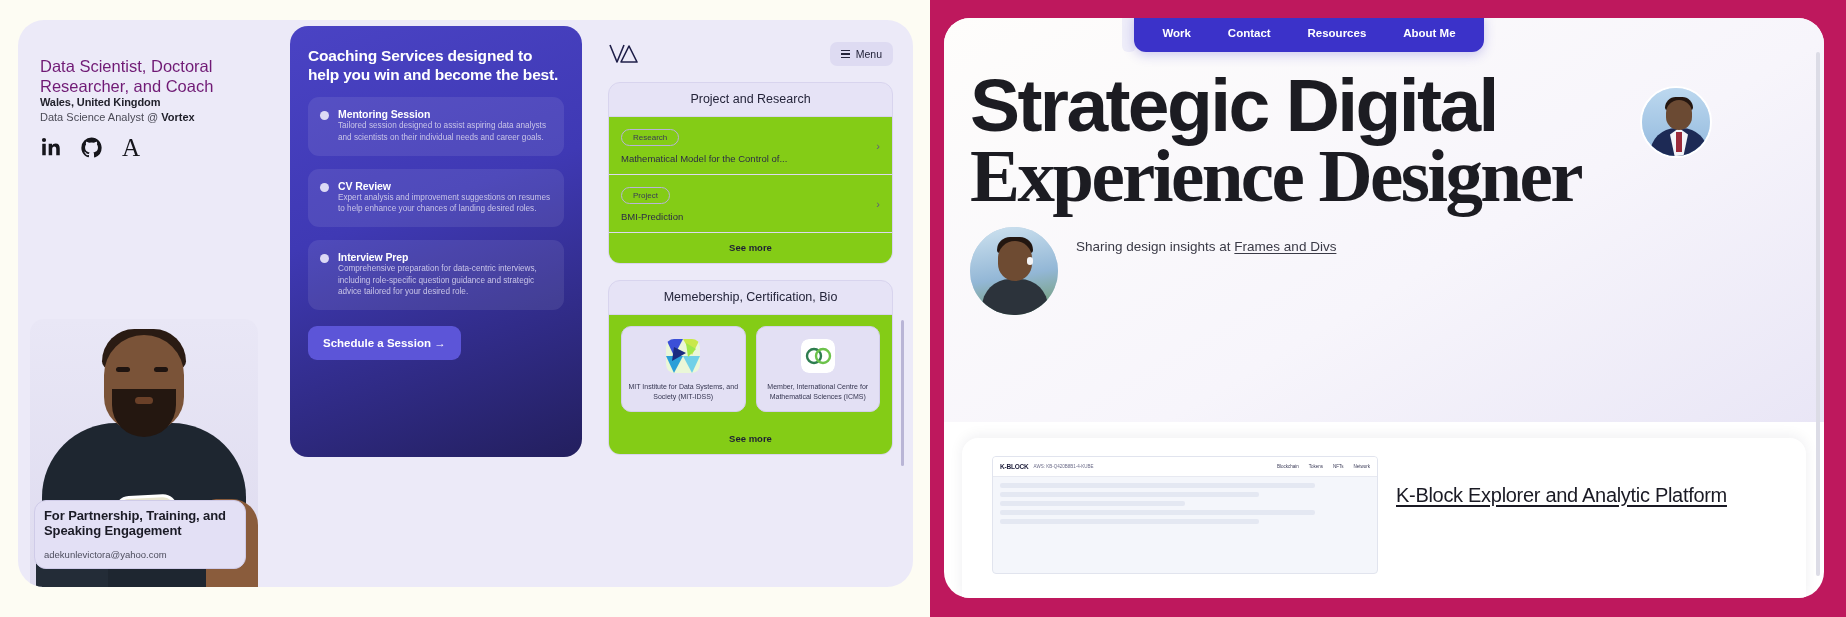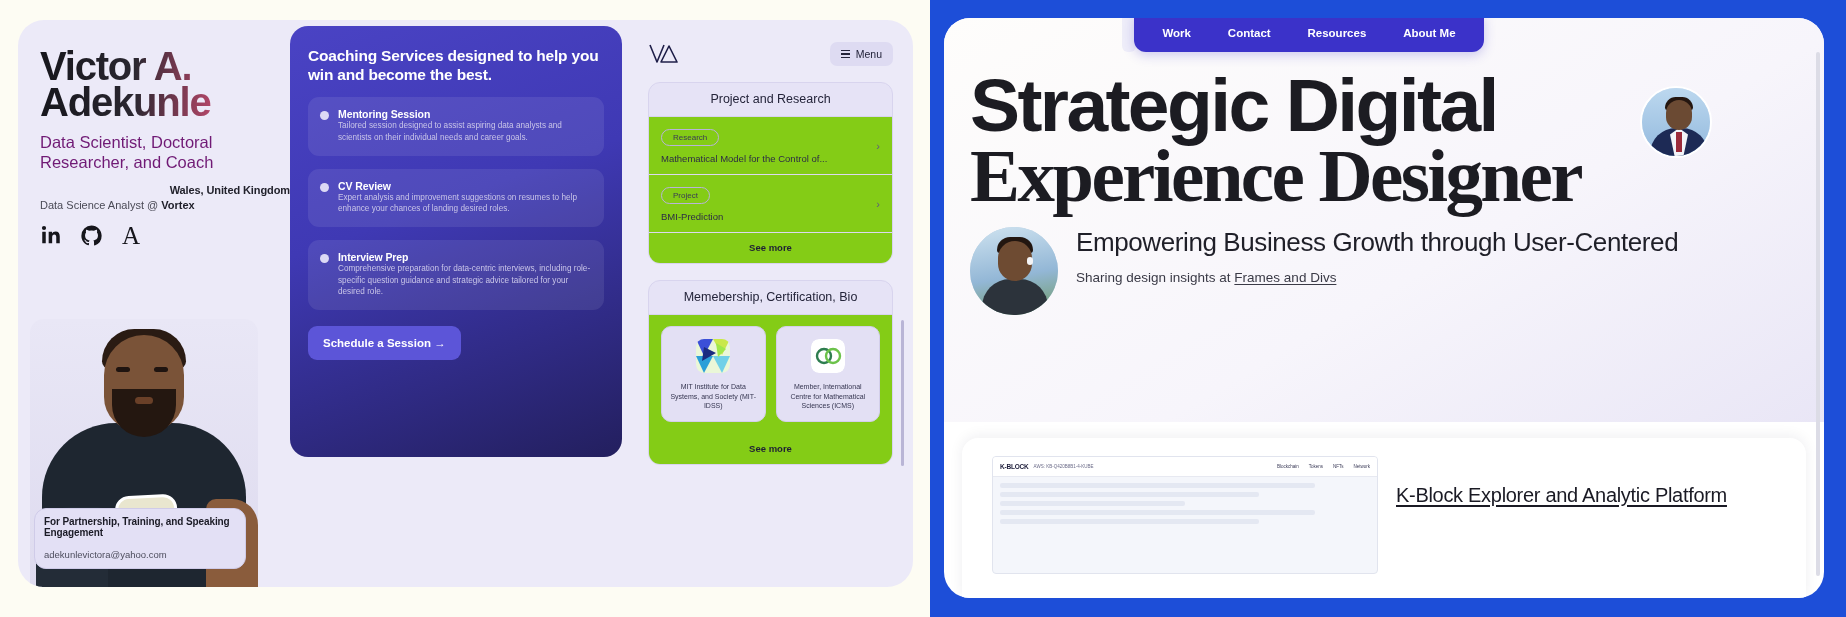--- a/index.html
+++ b/index.html
@@ -320,7 +320,7 @@
   .right-pane {
     position: relative;
     width: 916px; height: 617px;
-    background: #1d4ed8;
+    background: #be185d;
     padding: 18px 22px 0 0;
   }
   .right-card {

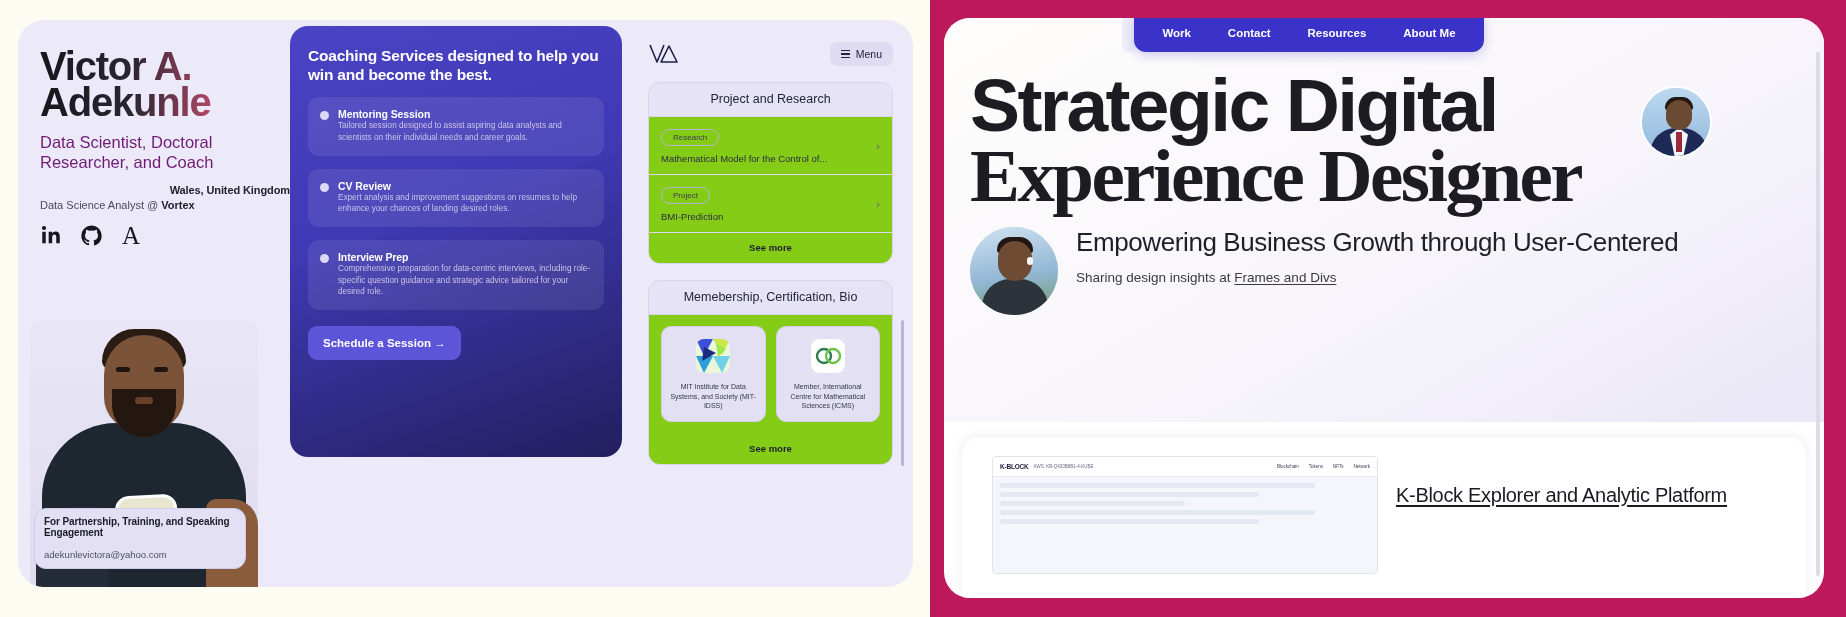--- a/index.html
+++ b/index.html
@@ -474,10 +474,6 @@
     <div class="left-card">
 
       <div class="col-identity">
-        <div class="name-block">
-          <div class="name-line">Victor A.</div>
-          <div class="name-line second">Adekunle</div>
-        </div>
         <div class="role">Data Scientist, Doctoral Researcher, and Coach</div>
         <div class="loc">Wales, United Kingdom</div>
         <div class="company"><span>Data Science Analyst @ </span><b>Vortex</b></div>

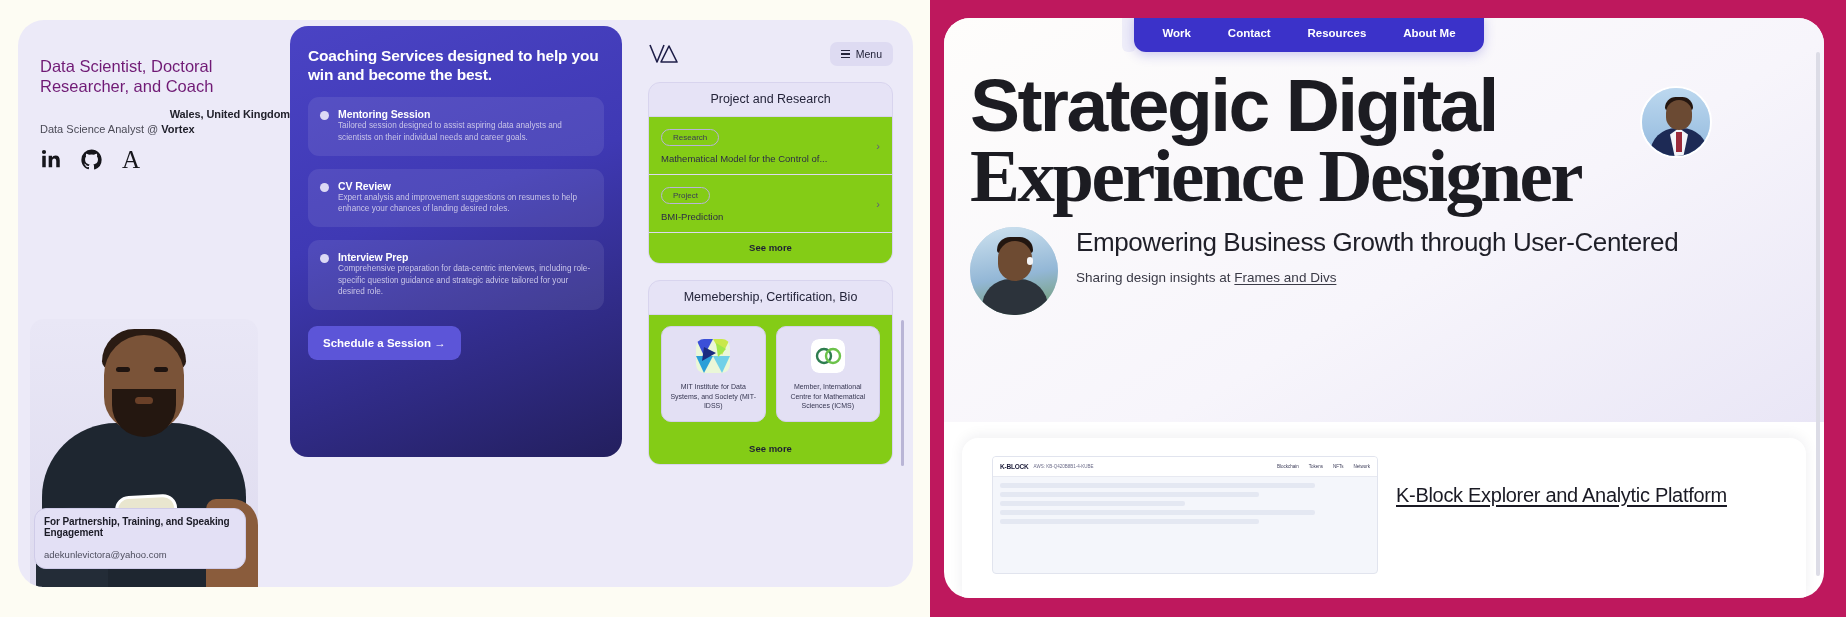--- a/index.html
+++ b/index.html
@@ -171,7 +171,7 @@
 
   
   .col-coaching {
-    width: 332px; flex: none;
+    width: 292px; flex: none;
     margin: 6px 0 0 0;
     background: linear-gradient(160deg, #4a43c4 0%, #3f39b4 42%, #231f5e 100%);
     border-radius: 18px;

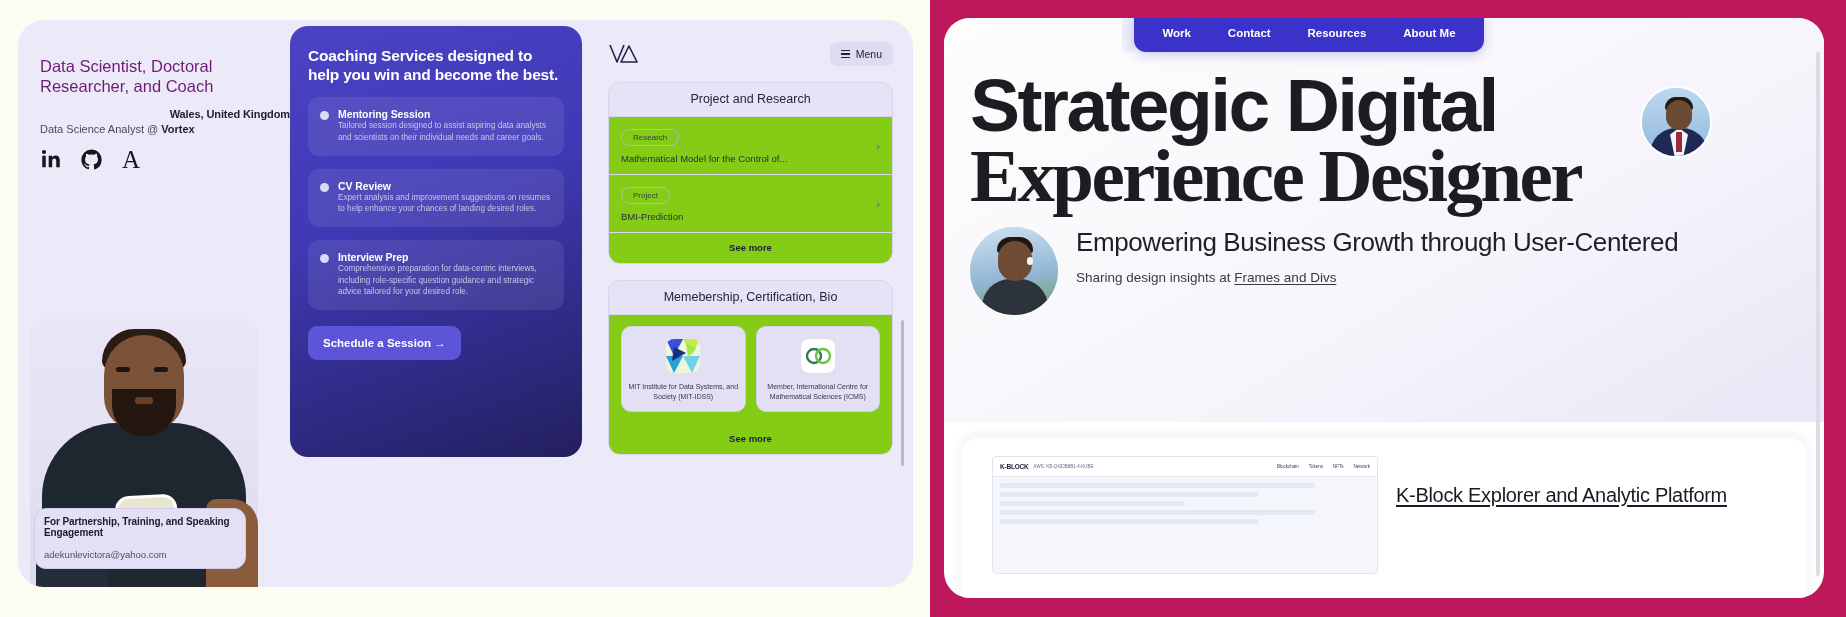--- a/index.html
+++ b/index.html
@@ -55,12 +55,11 @@
     max-width: 200px;
   }
   .loc {
-    margin-top: 12px;
+    margin-top: 0;
     font-size: 11px;
     font-weight: 700;
     color: #22222c;
     letter-spacing: -0.1px;
-    text-align: right;
   }
   .company {
     margin-top: 3px;

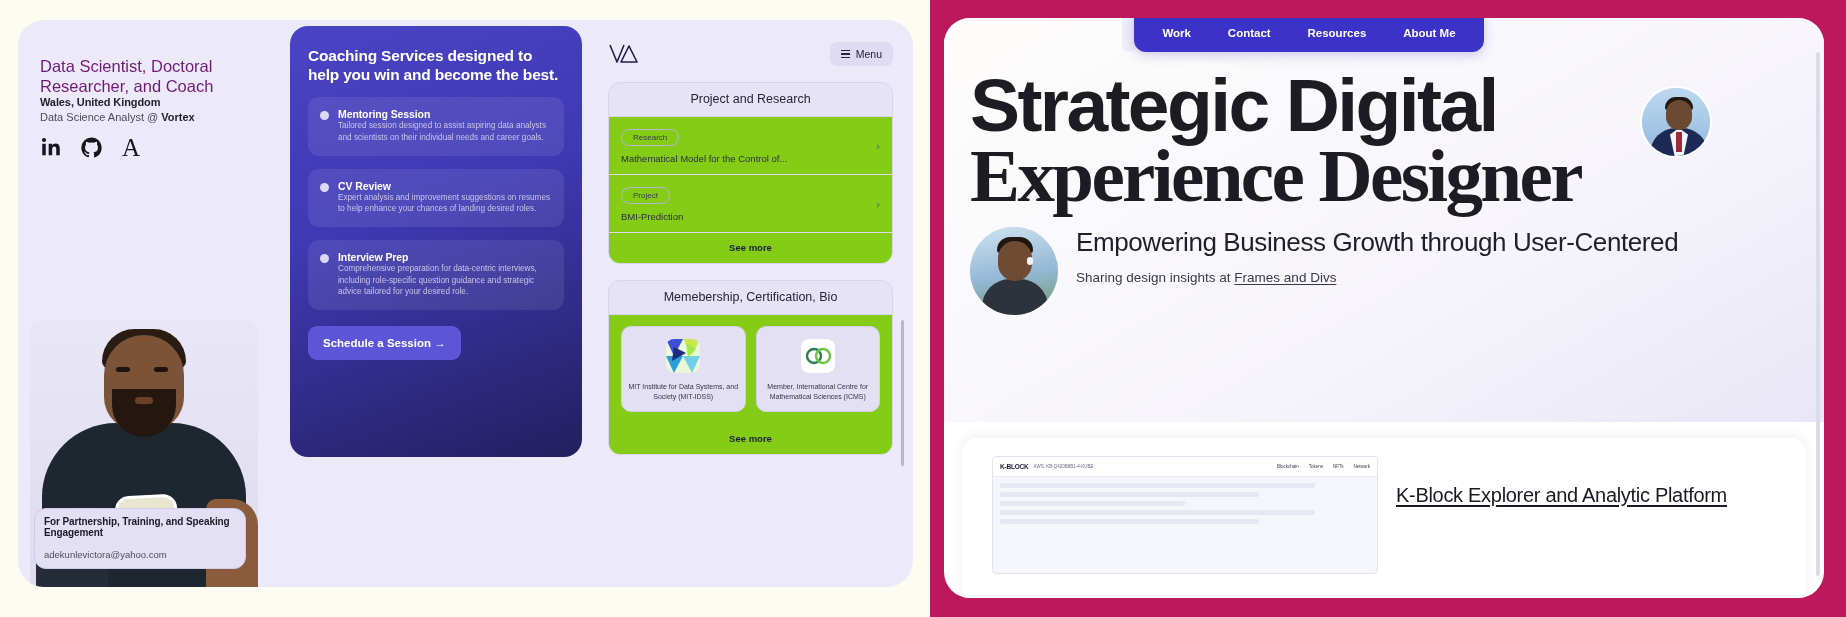--- a/index.html
+++ b/index.html
@@ -652,7 +652,6 @@
           </div>
           <div>
             <div class="subhead">
-              <div>Empowering Business Growth through User-Centered</div>
             </div>
             <div class="sharing"><span>Sharing design insights at </span><u>Frames and Divs</u></div>
           </div>

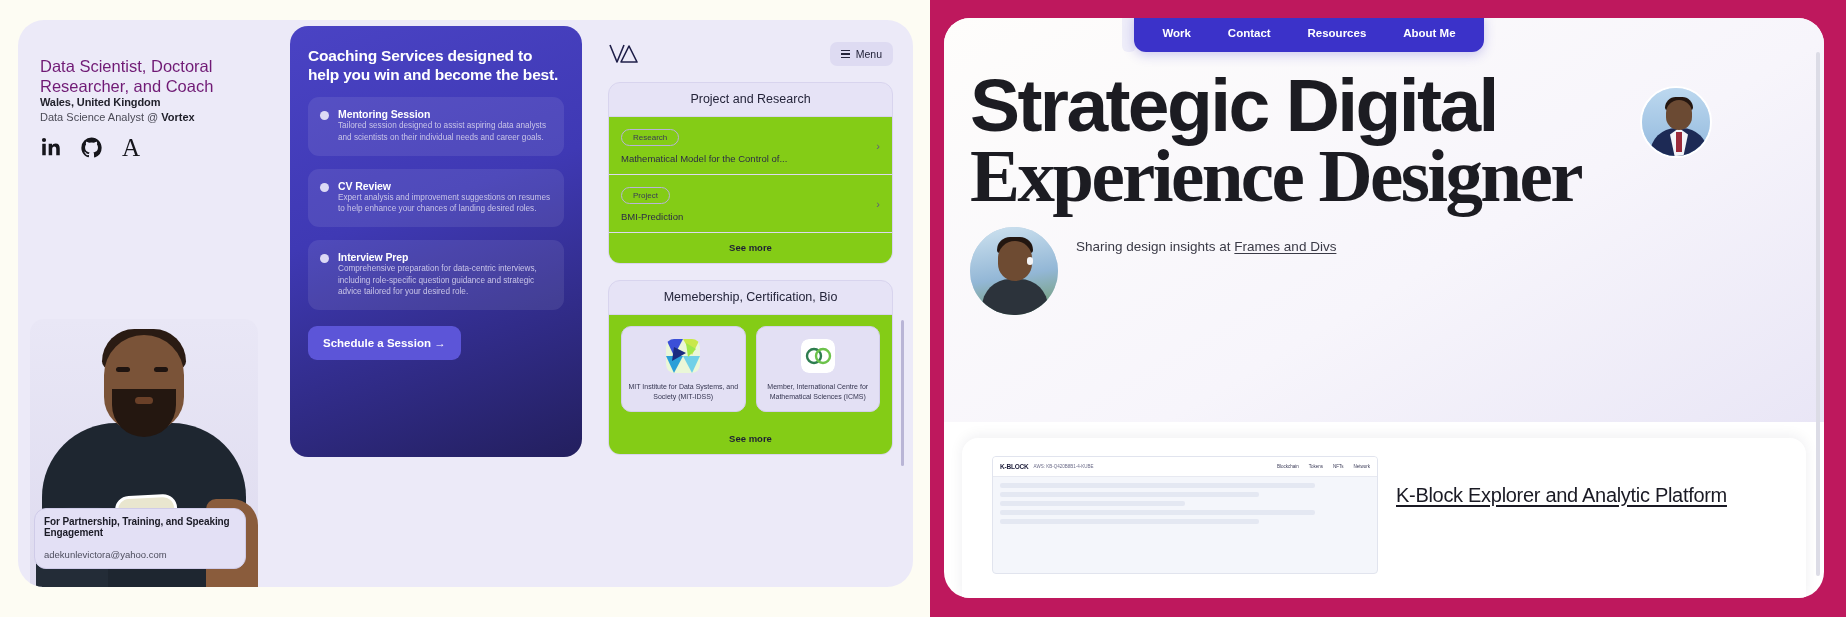--- a/index.html
+++ b/index.html
@@ -161,7 +161,7 @@
     z-index: 5;
   }
   .contact-title {
-    font-size: 10px; font-weight: 700; color: #1b1b26;
+    font-size: 13px; font-weight: 700; color: #1b1b26;
     letter-spacing: -0.1px;
   }
   .contact-email {

